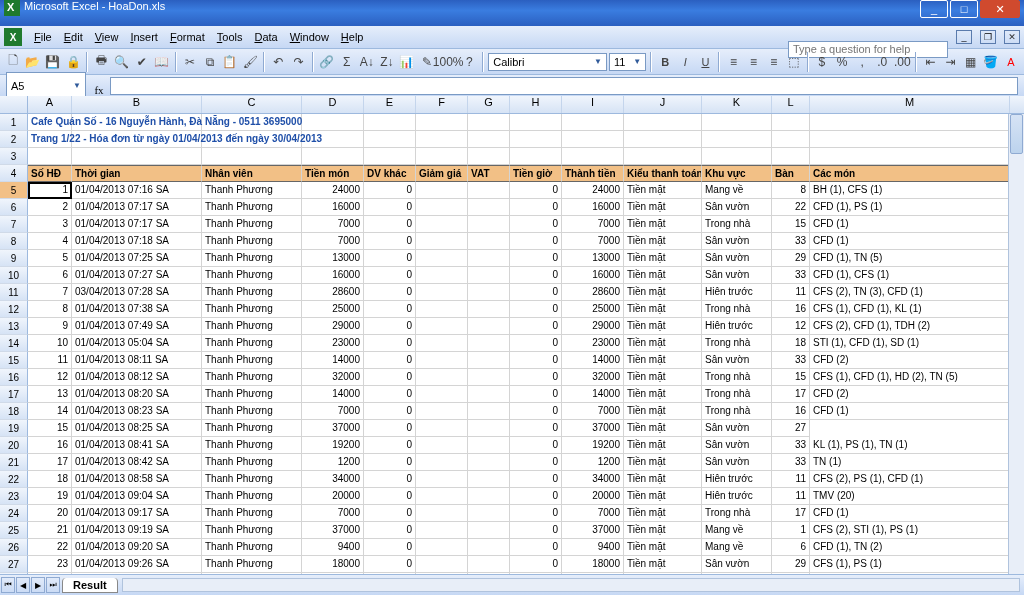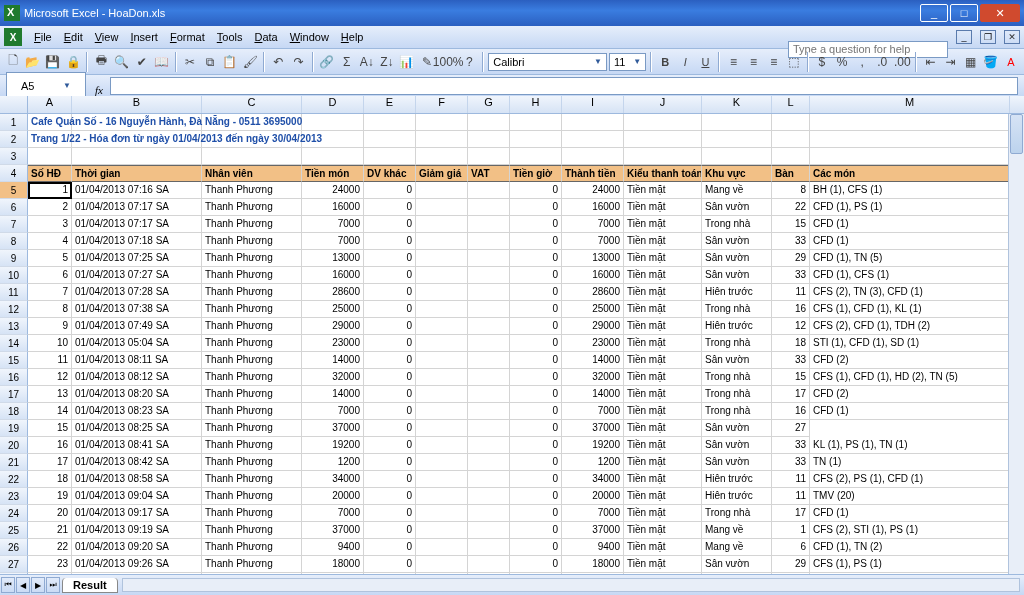--- a/index.html
+++ b/index.html
@@ -6,7 +6,7 @@
 body { background:#bcd3e8; overflow:hidden; width:1024px; height:595px; }
 
 
-.titlebar { height:26px; background:linear-gradient(#2b5fc0,#3a7de0 40%,#2b5fc0); display:flex; align-items:center; color:#fff; padding:0 4px; }
+.titlebar { height:26px; background:linear-gradient(#2b5fc0,#3a7de0 40%,#2b5fc0); display:flex; align-items:flex-start; color:#fff; padding:0 4px; }
 .titlebar .excel-ico { width:16px; height:16px; background:#1f7a2e; margin-right:4px; display:inline-block; position:relative; }
 .titlebar .excel-ico:after { content:"X"; color:#fff; font-size:11px; font-weight:bold; position:absolute; top:1px; left:3px; }
 .titlebar .title { flex:1; }

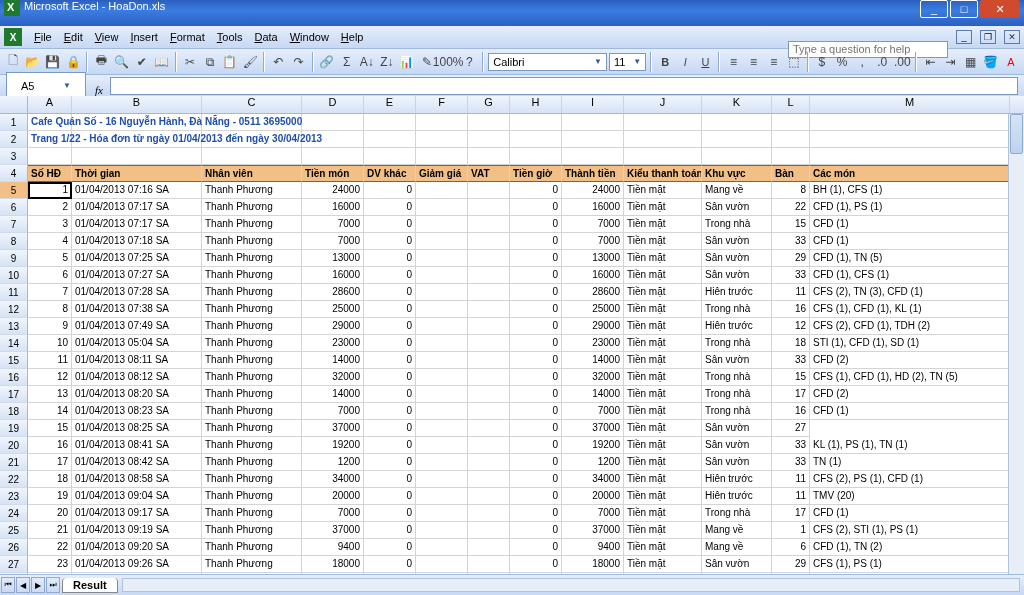--- a/index.html
+++ b/index.html
@@ -33,7 +33,7 @@
 
 
 .fxrow { height:22px; background:linear-gradient(#e6eefb,#c6d8f4); display:flex; align-items:center; border-top:1px solid #9db9de; }
-.namebox { width:80px; height:28px; border:1px solid #7a9ac4; background:#fff; margin:0 2px 0 6px; padding:0 14px; display:flex; align-items:center; justify-content:space-between;gap:7px; }
+.namebox { width:80px; height:28px; border:1px solid #7a9ac4; background:#fff; margin:0 2px 0 6px; padding:0 4px; display:flex; align-items:center; justify-content:space-between;gap:7px; }
 .fxbtn { width:22px; height:18px; display:flex; align-items:center; justify-content:center; font-style:italic; font-family:serif;margin-top:8px; }
 .fxinput { flex:1; height:18px; border:1px solid #7a9ac4; background:#fff; margin-right:6px; }
 

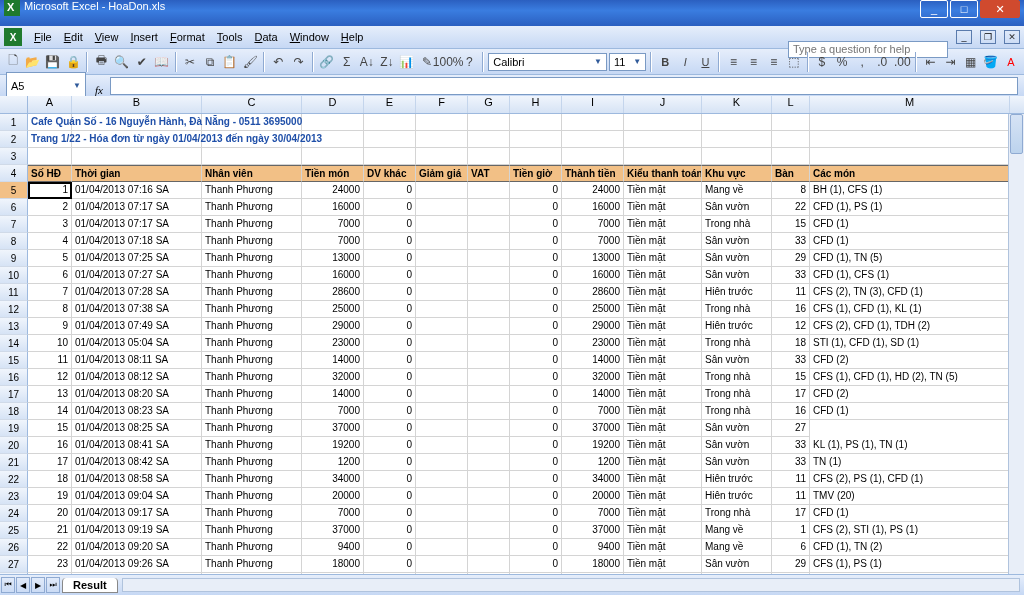--- a/index.html
+++ b/index.html
@@ -34,7 +34,7 @@
 
 .fxrow { height:22px; background:linear-gradient(#e6eefb,#c6d8f4); display:flex; align-items:center; border-top:1px solid #9db9de; }
 .namebox { width:80px; height:28px; border:1px solid #7a9ac4; background:#fff; margin:0 2px 0 6px; padding:0 4px; display:flex; align-items:center; justify-content:space-between;gap:7px; }
-.fxbtn { width:22px; height:18px; display:flex; align-items:center; justify-content:center; font-style:italic; font-family:serif;margin-top:8px; }
+.fxbtn { width:22px; height:18px; display:flex; align-items:center; justify-content:center; font-family:serif;margin-top:8px; }
 .fxinput { flex:1; height:18px; border:1px solid #7a9ac4; background:#fff; margin-right:6px; }
 
 

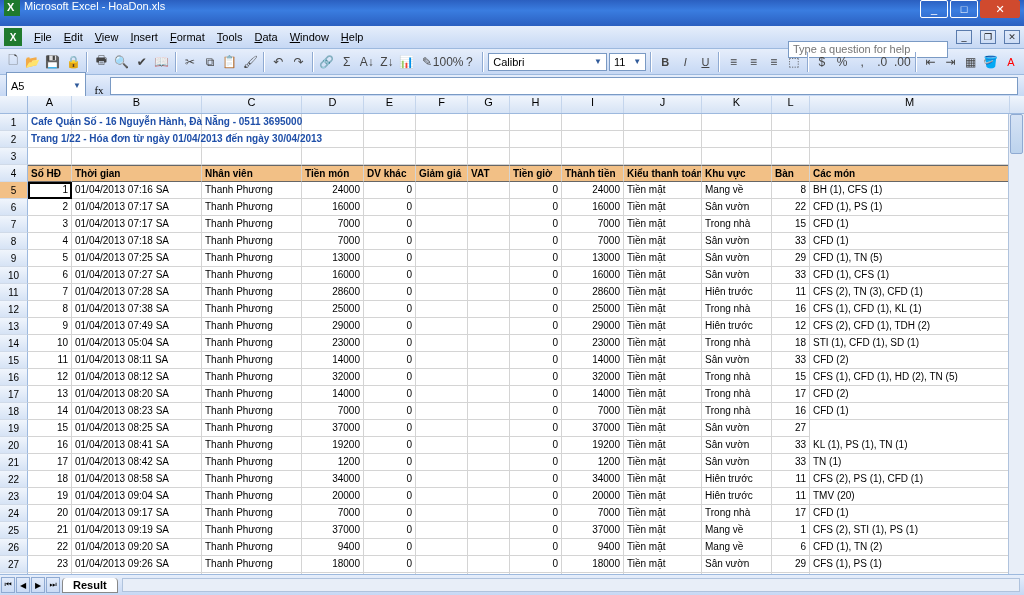--- a/index.html
+++ b/index.html
@@ -346,7 +346,7 @@
       <div class="row">
         <div class="rh">11</div>
         <div class="cell cA r">7</div>
-        <div class="cell cB">01/04/2013 07:28 SA</div>
+        <div class="cell cB">03/04/2013 07:28 SA</div>
         <div class="cell cC">Thanh Phương</div>
         <div class="cell cD r">28600</div>
         <div class="cell cE r">0</div>

